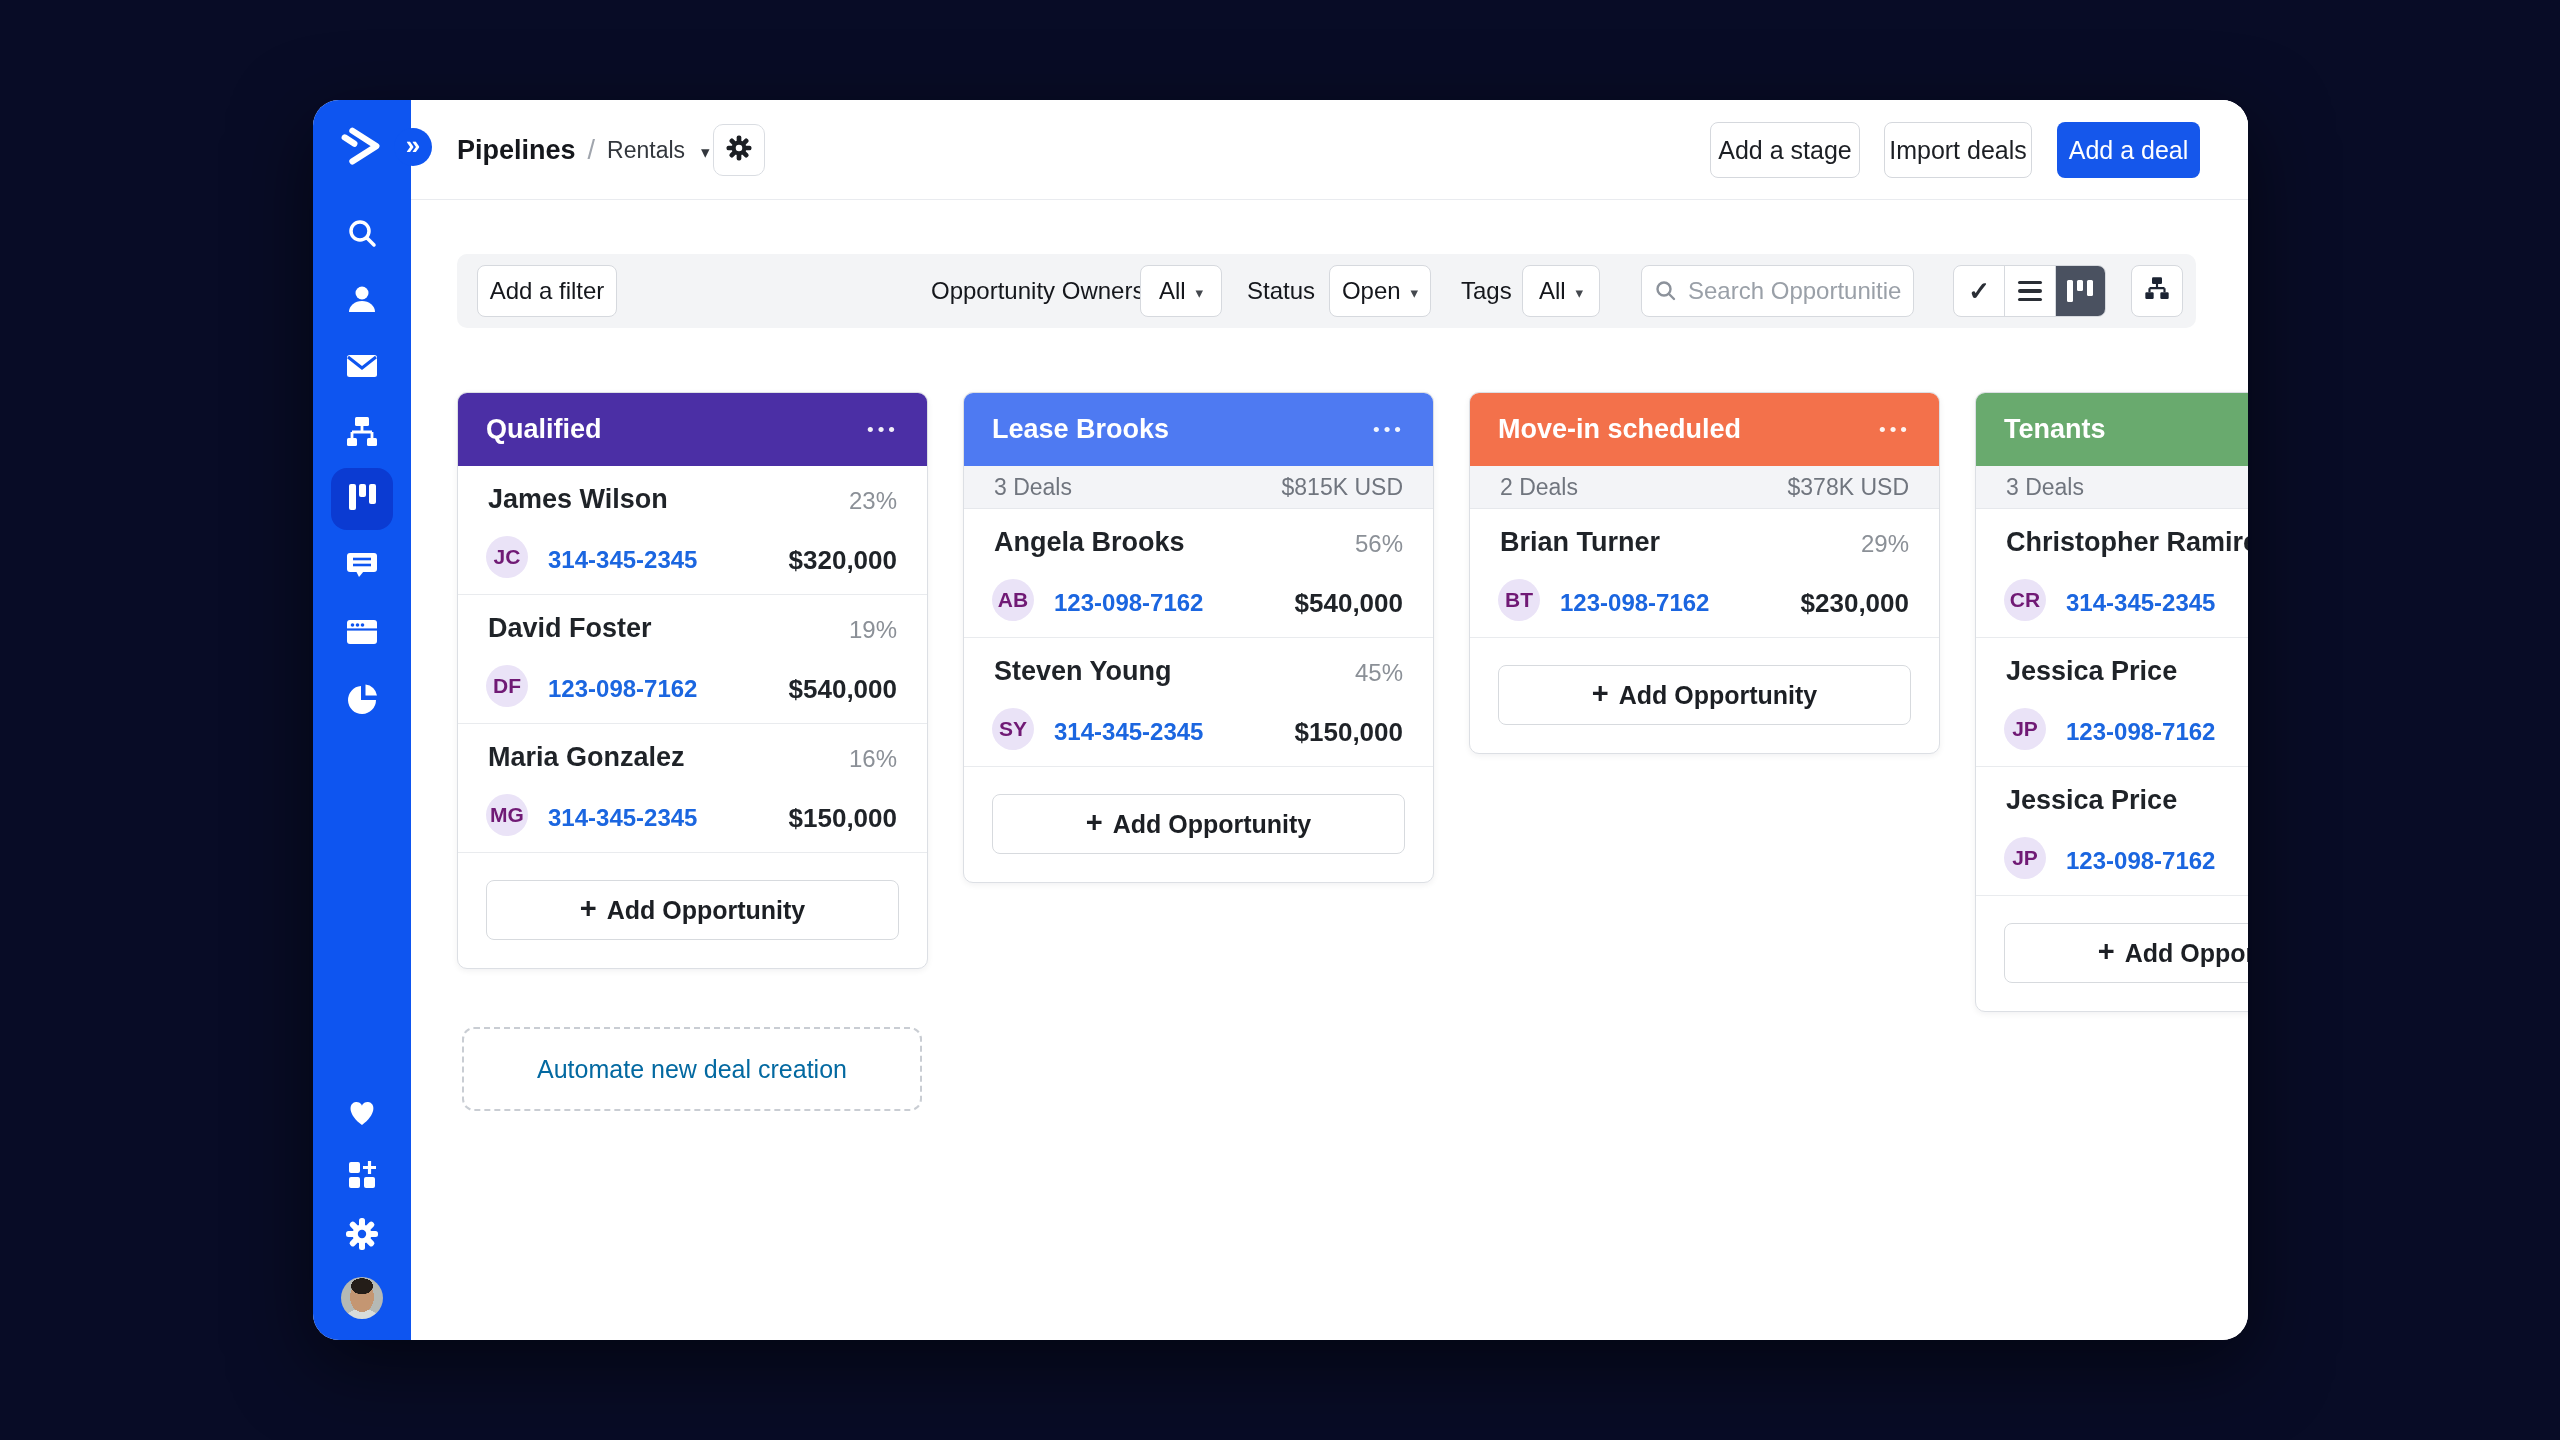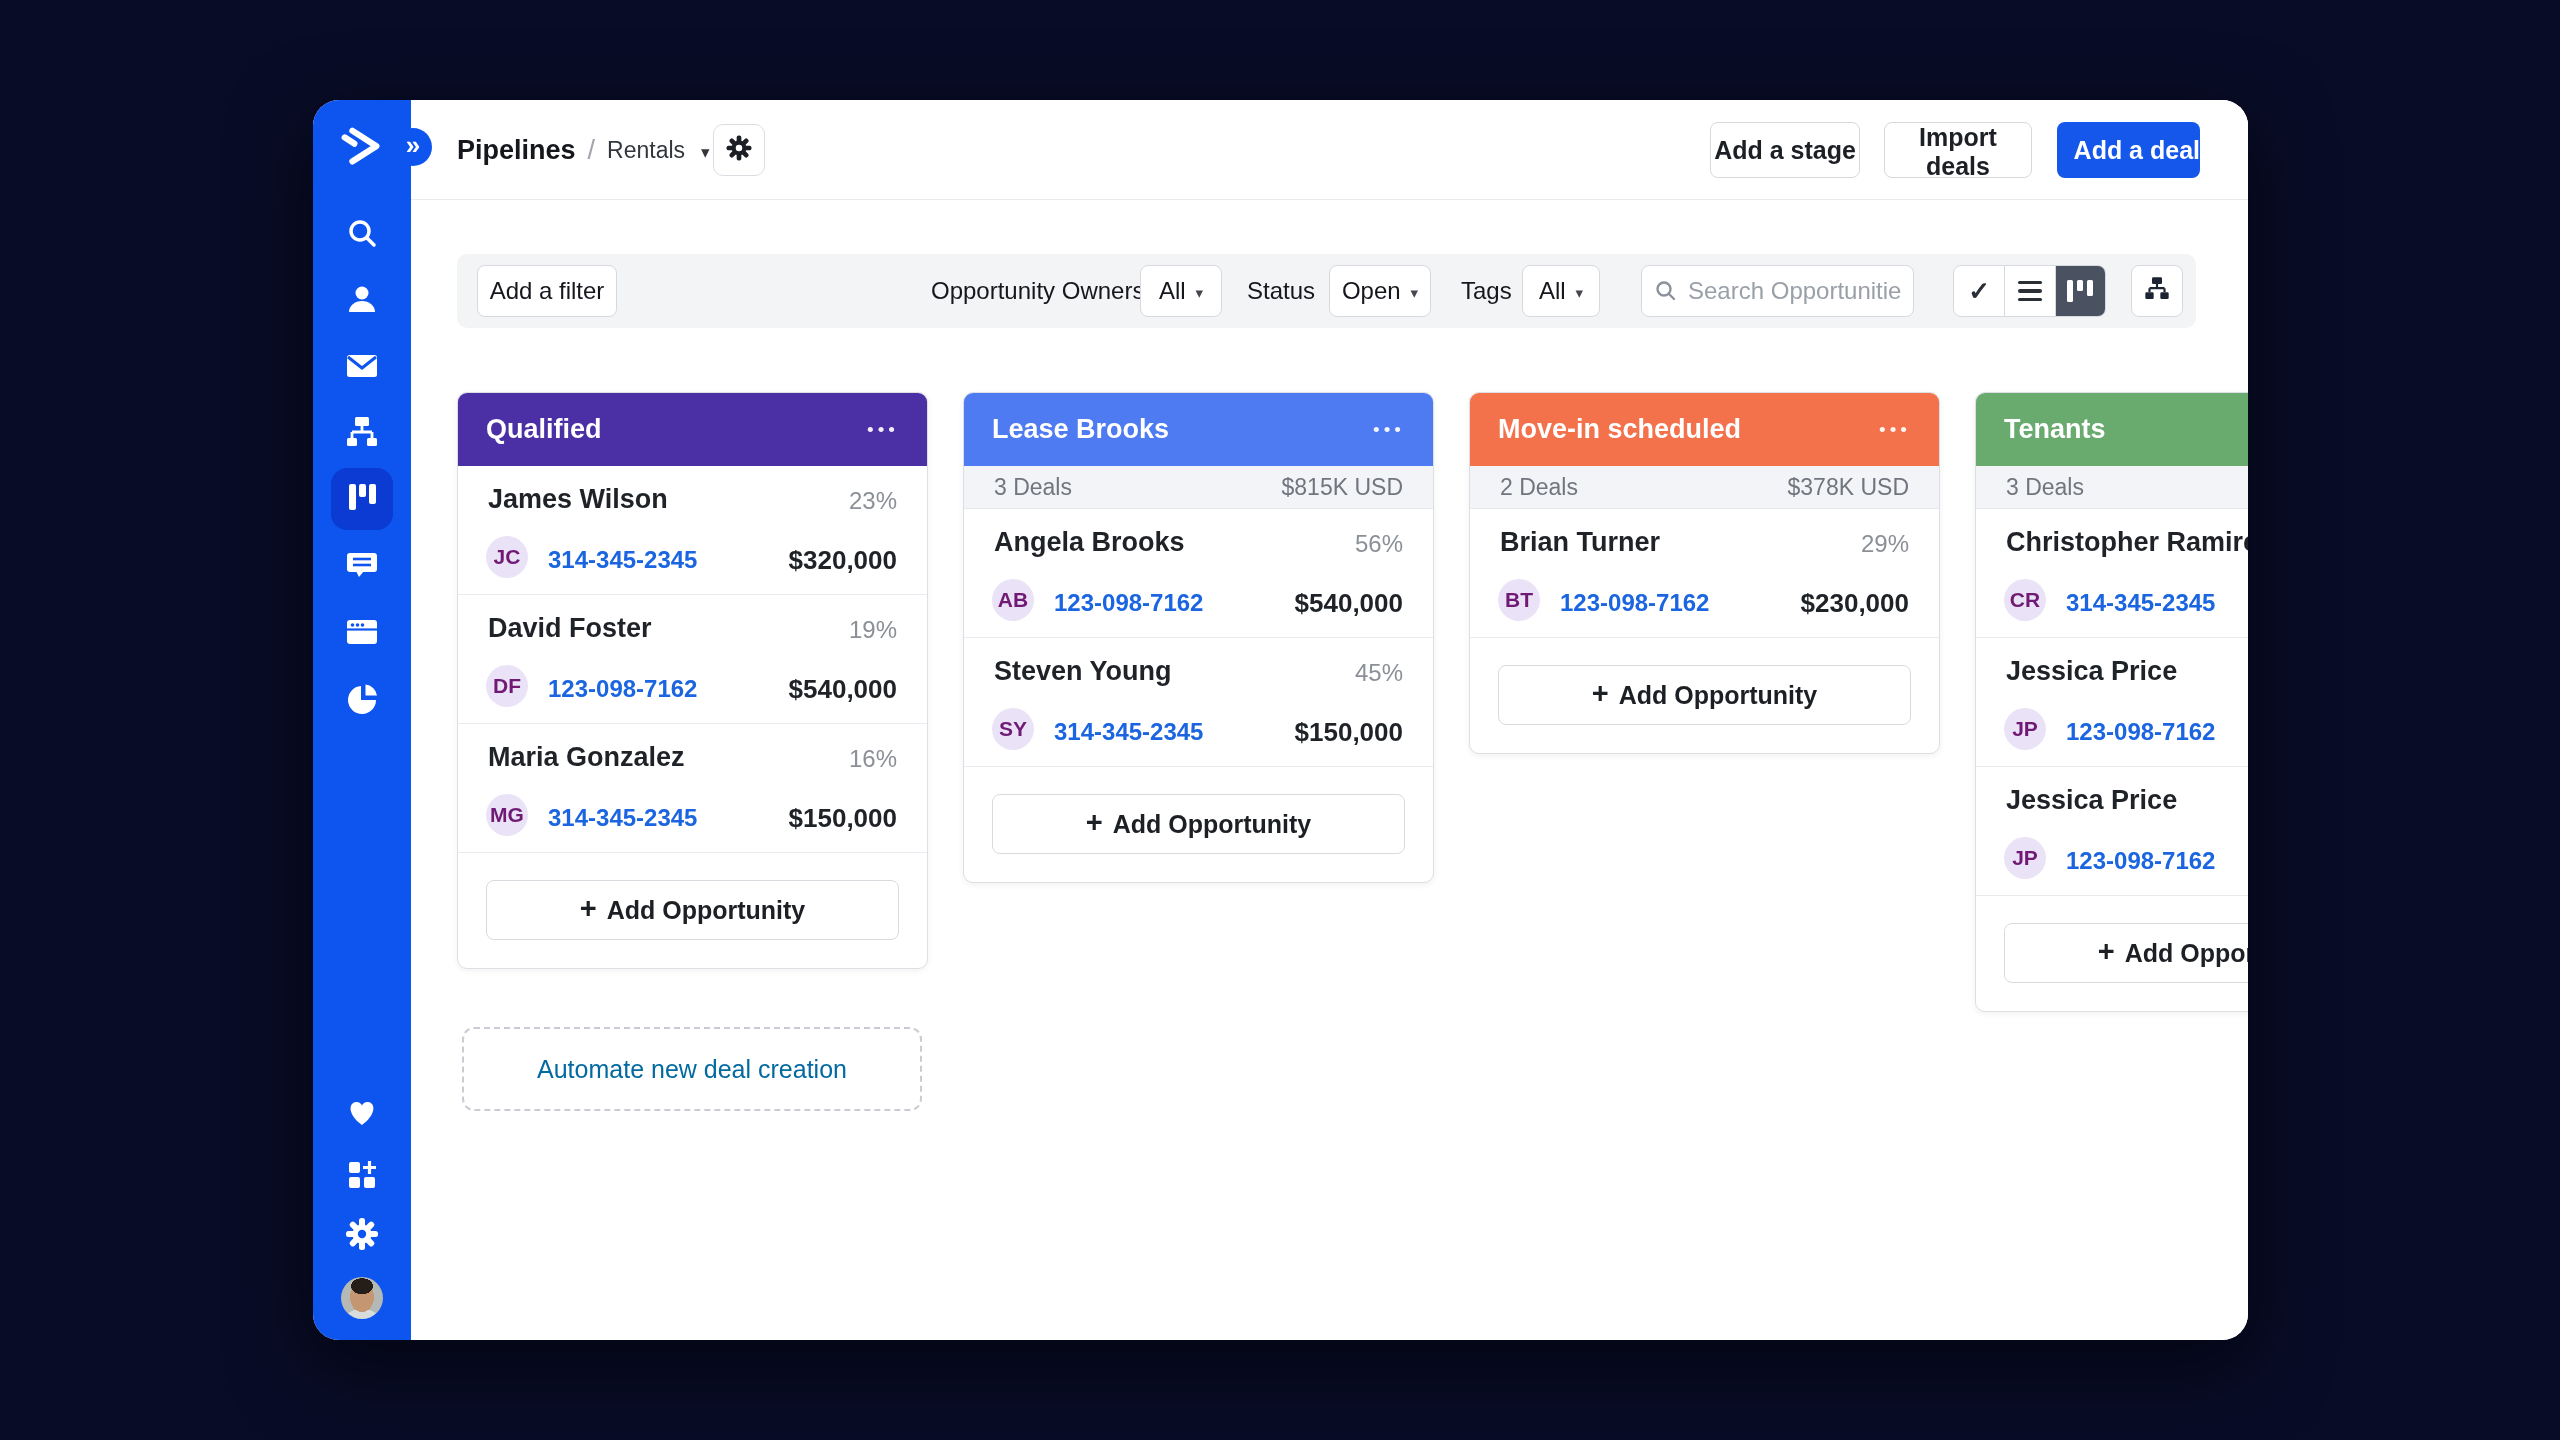--- a/index.html
+++ b/index.html
@@ -39,7 +39,7 @@
   .gear-btn { position:absolute; left:302px; top:24px; width:52px; height:52px; border:1px solid #dadde2;
               border-radius:10px; background:#fff; display:flex; align-items:center; justify-content:center; cursor:pointer; }
   .hbtn { position:absolute; top:22px; height:56px; border:1px solid #d5d8dd; border-radius:8px; background:#fff;
-          font-family:inherit; font-size:25px; font-weight:700; color:#1c1f24; cursor:pointer; }
+          font-family:inherit; font-size:25px; font-weight:400; color:#1c1f24; cursor:pointer; }
   .hbtn-stage { right:388px; width:150px; }
   .hbtn-import { right:216px; width:148px; }
   .hbtn-deal { right:48px; width:143px; border:none; color:#fff;text-align:right; }

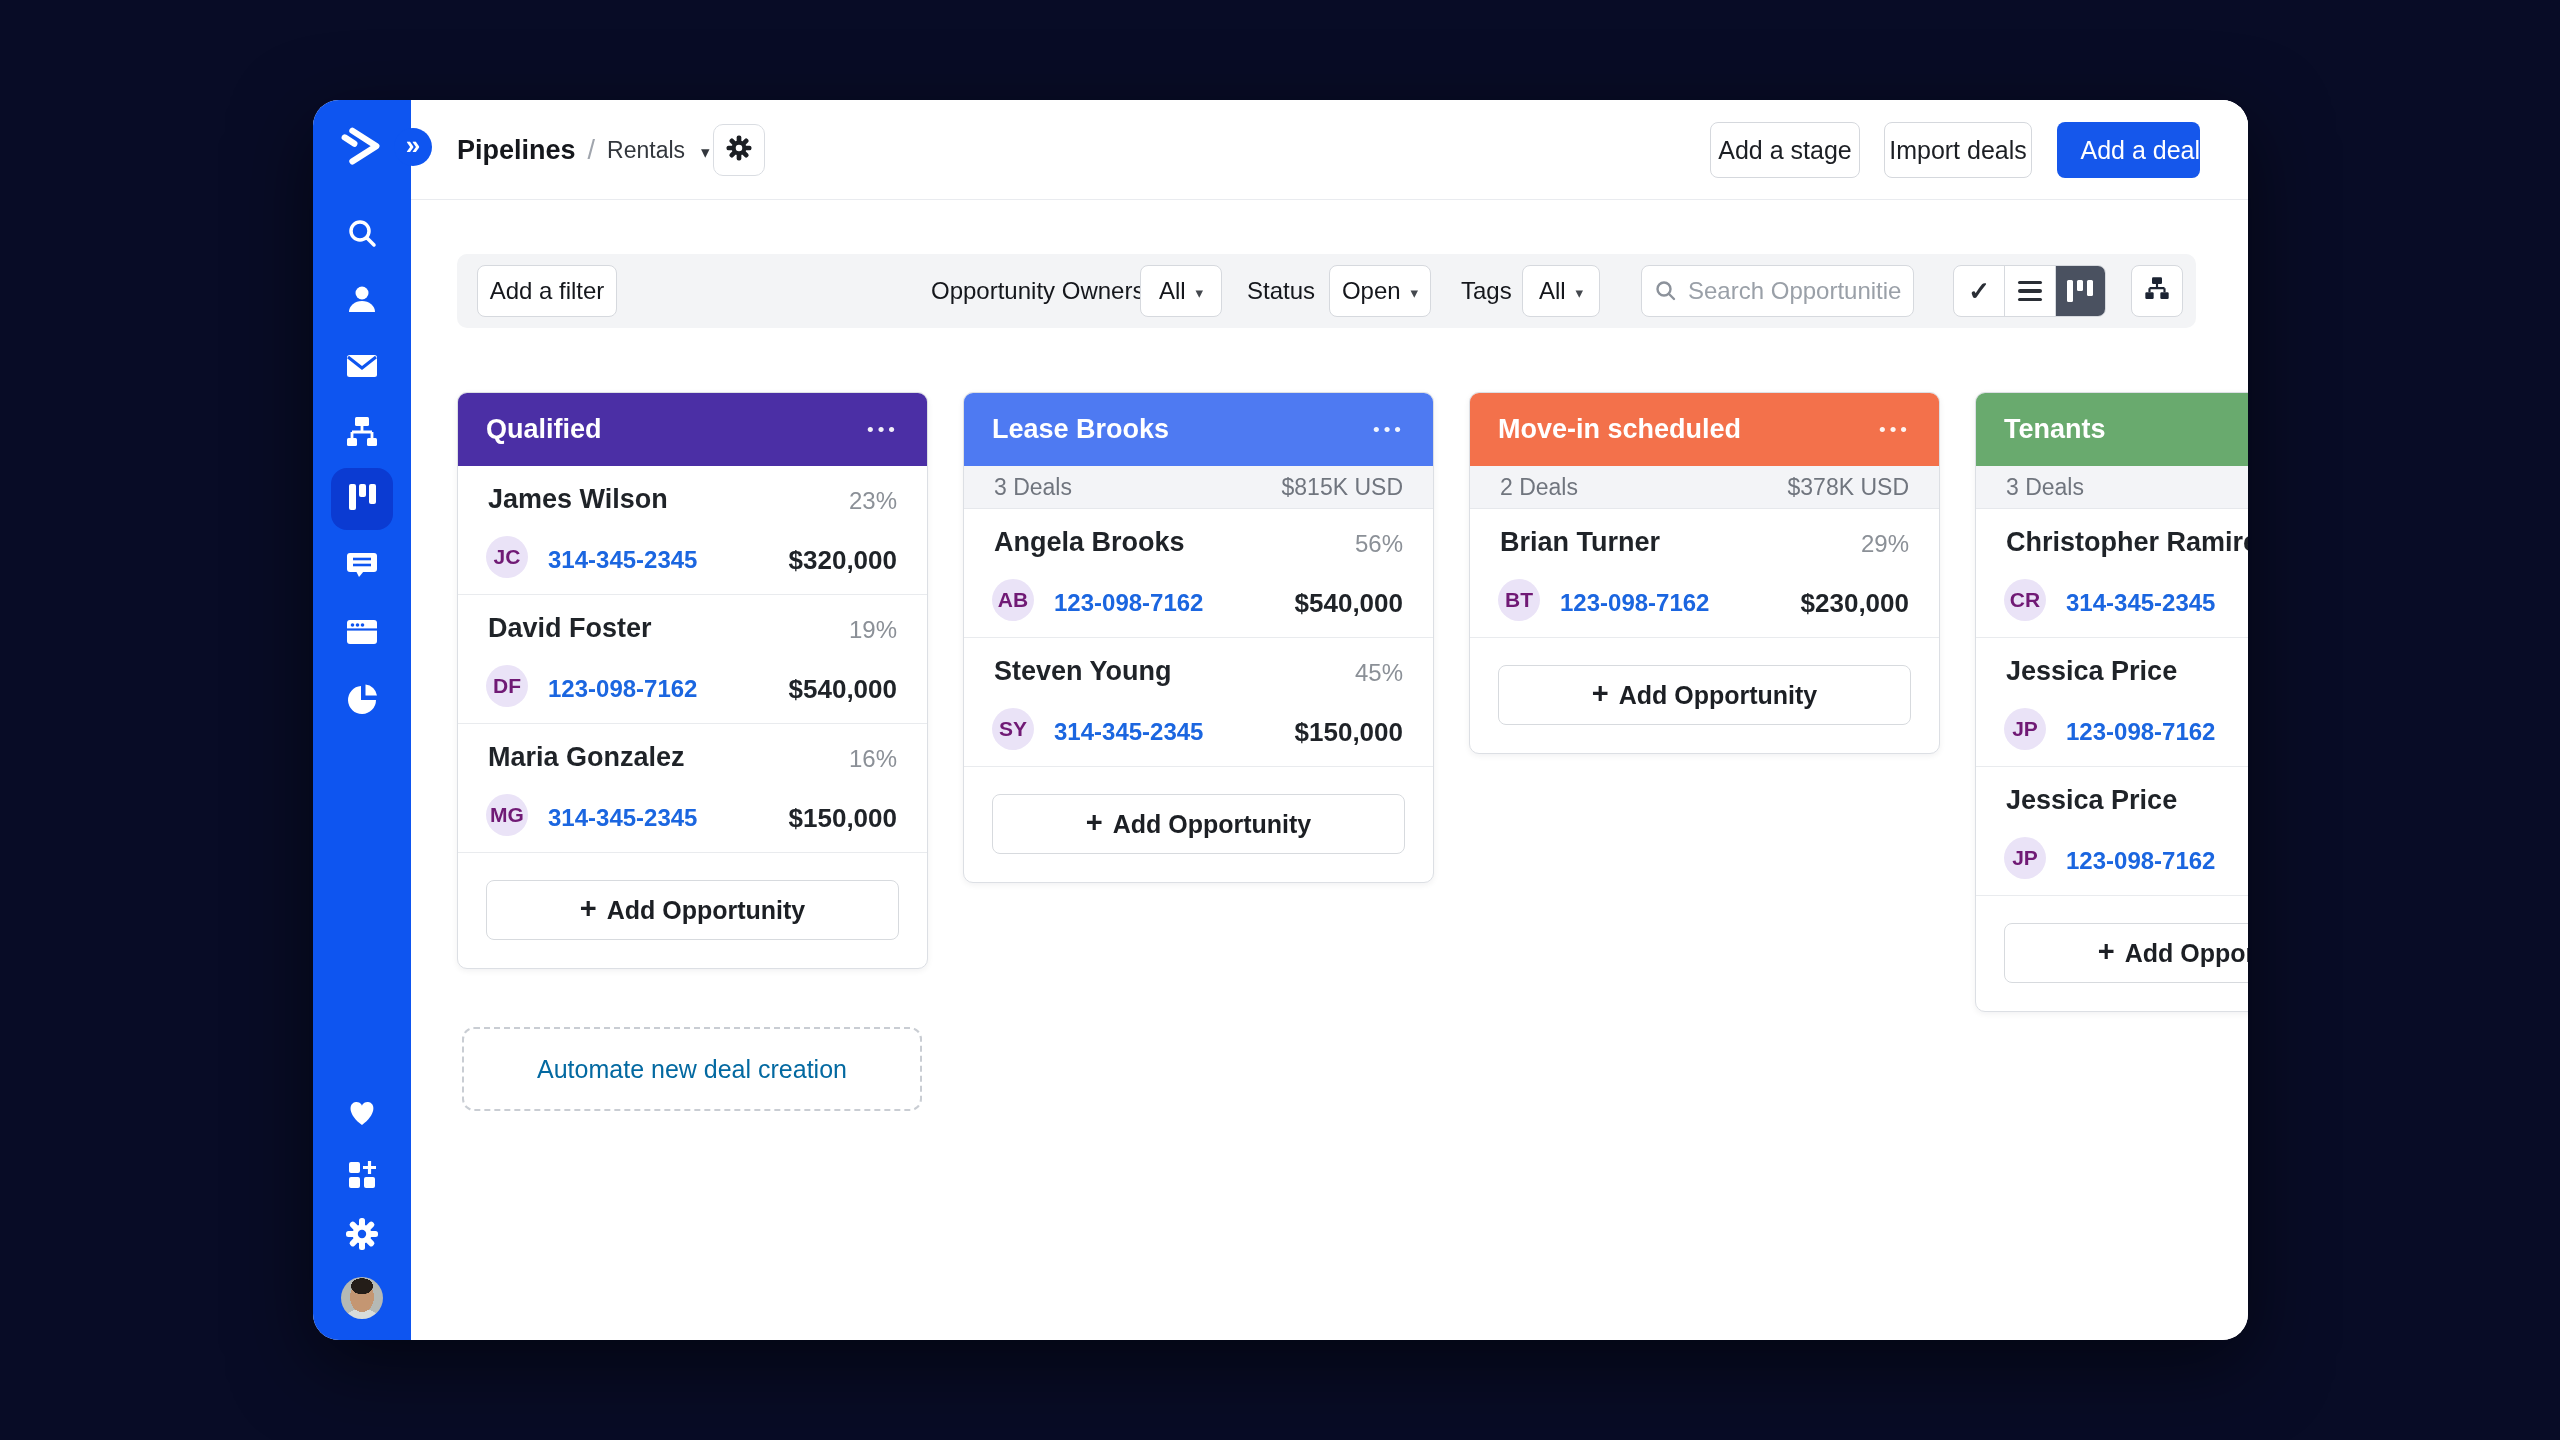--- a/index.html
+++ b/index.html
@@ -42,7 +42,7 @@
           font-family:inherit; font-size:25px; font-weight:400; color:#1c1f24; cursor:pointer; }
   .hbtn-stage { right:388px; width:150px; }
   .hbtn-import { right:216px; width:148px; }
-  .hbtn-deal { right:48px; width:143px; border:none; color:#fff;text-align:right; }
+  .hbtn-deal { right:48px; width:143px; border:none; color:#fff; }
 
   
   .filterbar { position:absolute; left:46px; top:154px; width:1739px; height:74px; background:#f3f4f6; border-radius:10px; }

